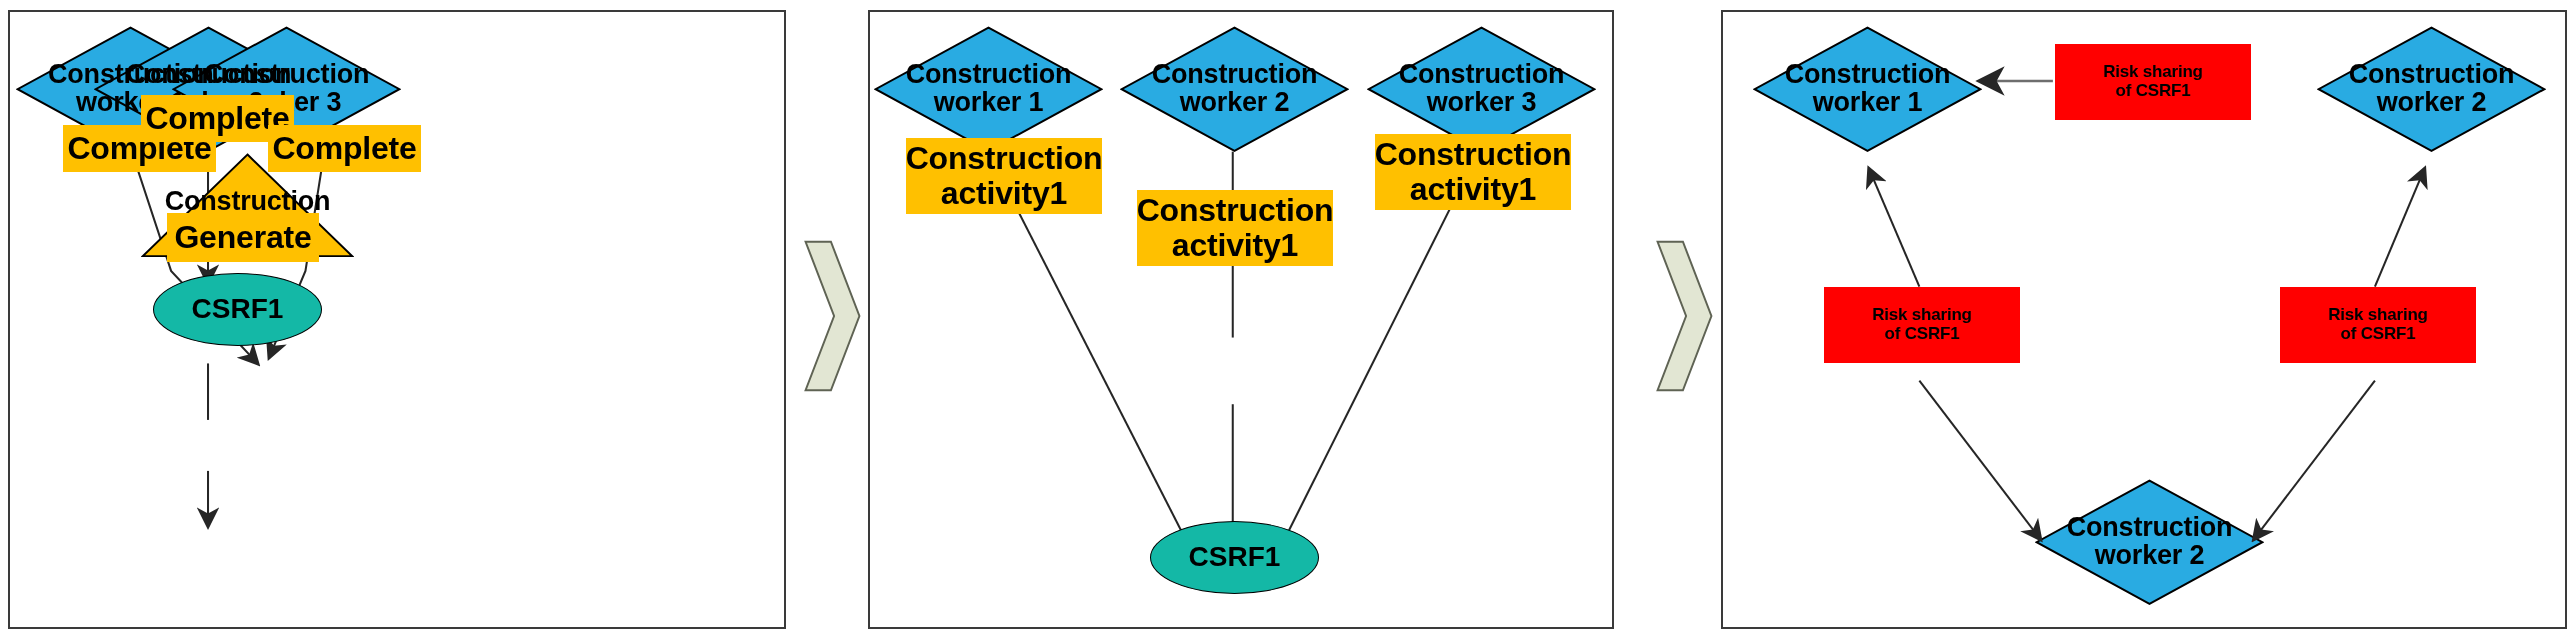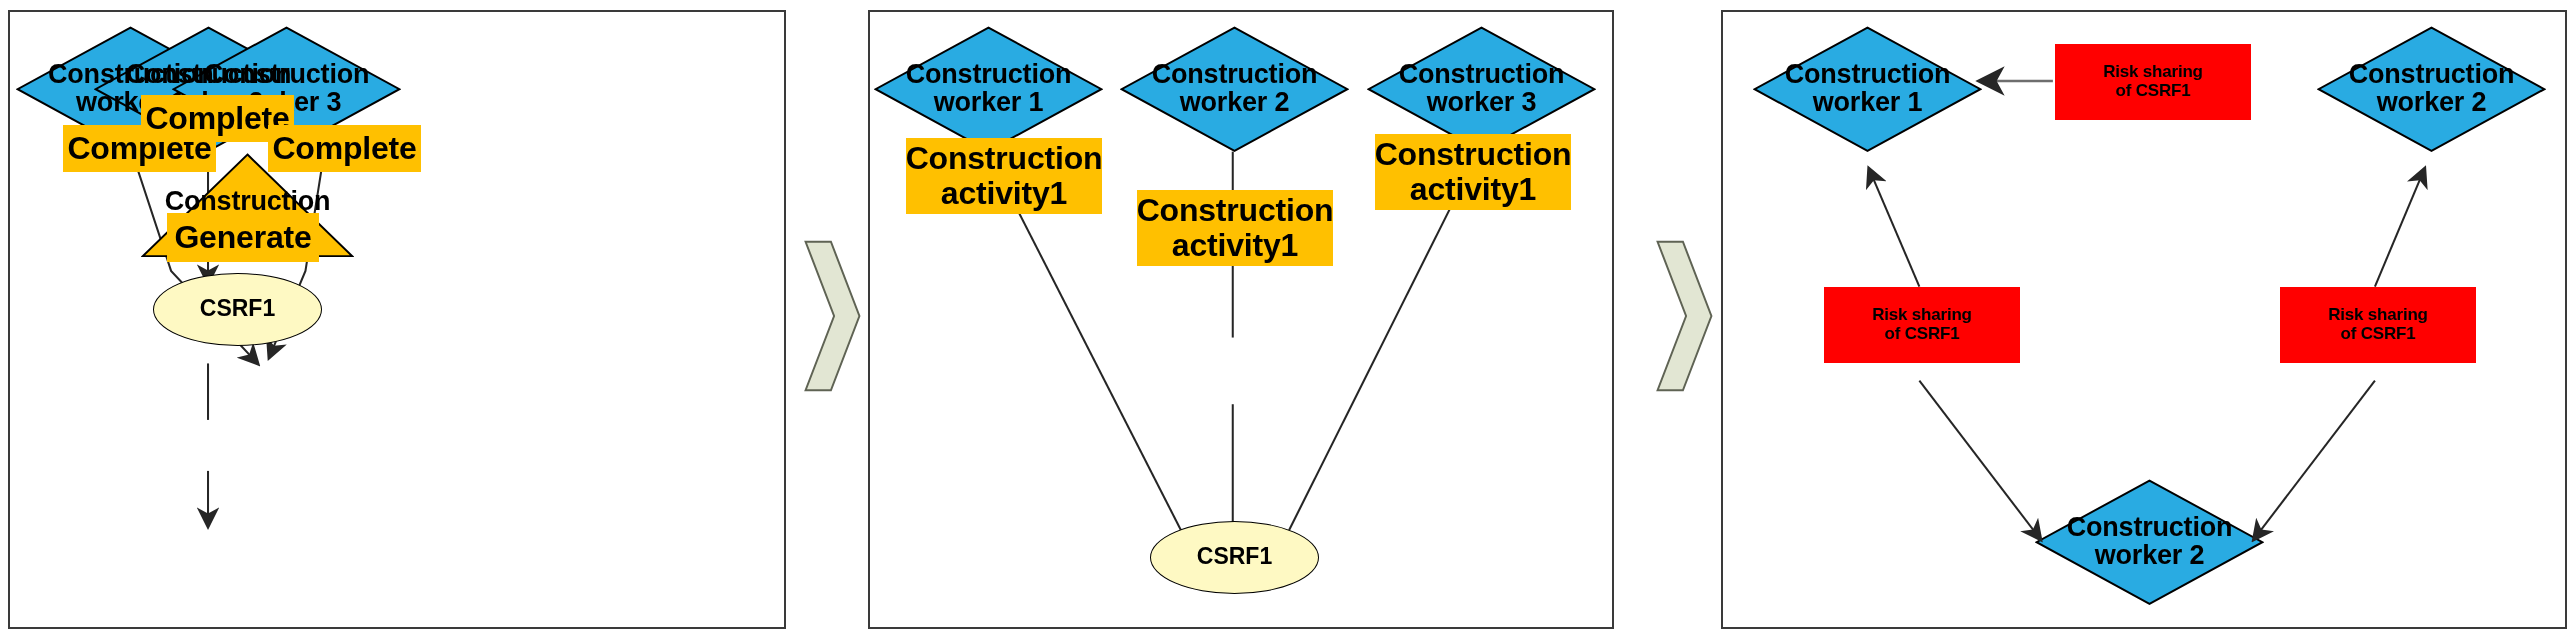--- a/index.html
+++ b/index.html
@@ -29,7 +29,7 @@
   .tri .tlabel{position:relative;z-index:3;font-size:27px;padding-top:20.5px;letter-spacing:-0.2px;}
 
   
-  .ell{background:#fef9c3;border:1.6px solid #000;border-radius:50%;font-size:23px;z-index:3;}
+  .ell{background:#14b8a6;border:1.6px solid #000;border-radius:50%;font-size:28px;z-index:3;}
 
   svg.links{position:absolute;left:0;top:0;width:100%;height:100%;overflow:visible;z-index:1;}
 </style>

